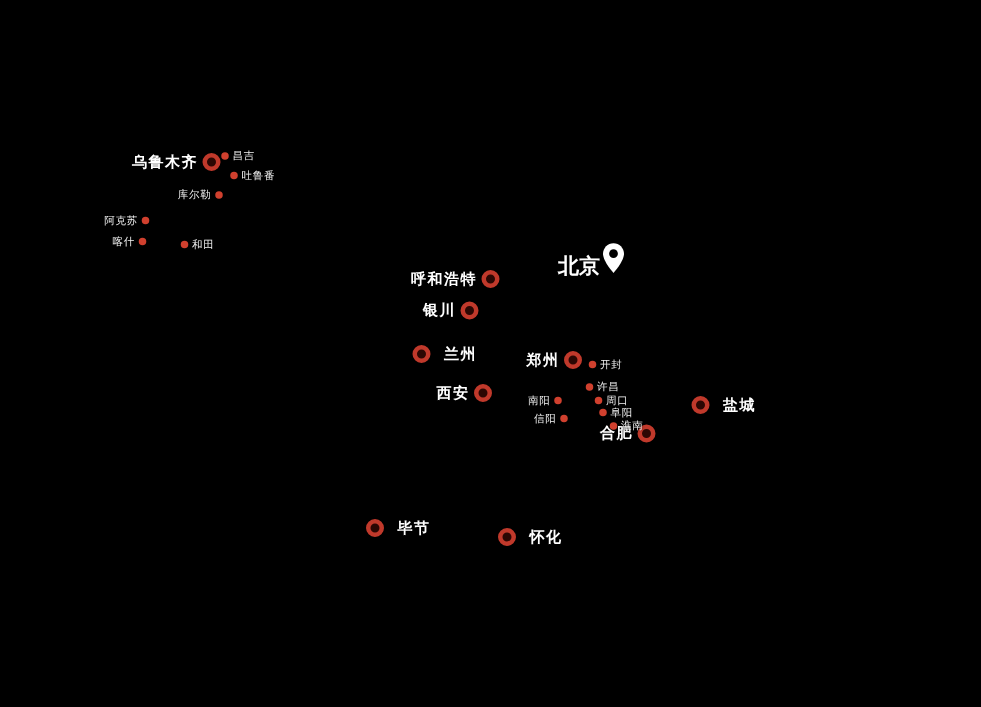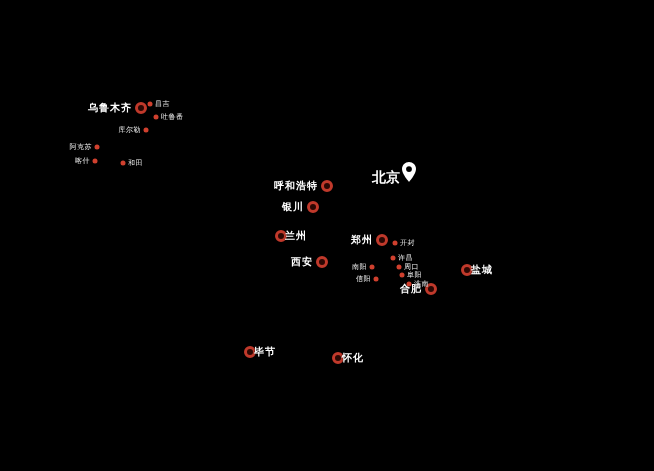--- a/index.html
+++ b/index.html
@@ -52,7 +52,7 @@
     color: var(--label-color, #fff);
     text-shadow: 0 0 2px #000;
   }
-  .side-right .label { left: 4px; }
+  .side-right .label { left: 15px; }
   .side-left  .label { right: 9px; }
   .major .label {
     font-size: 10px;

